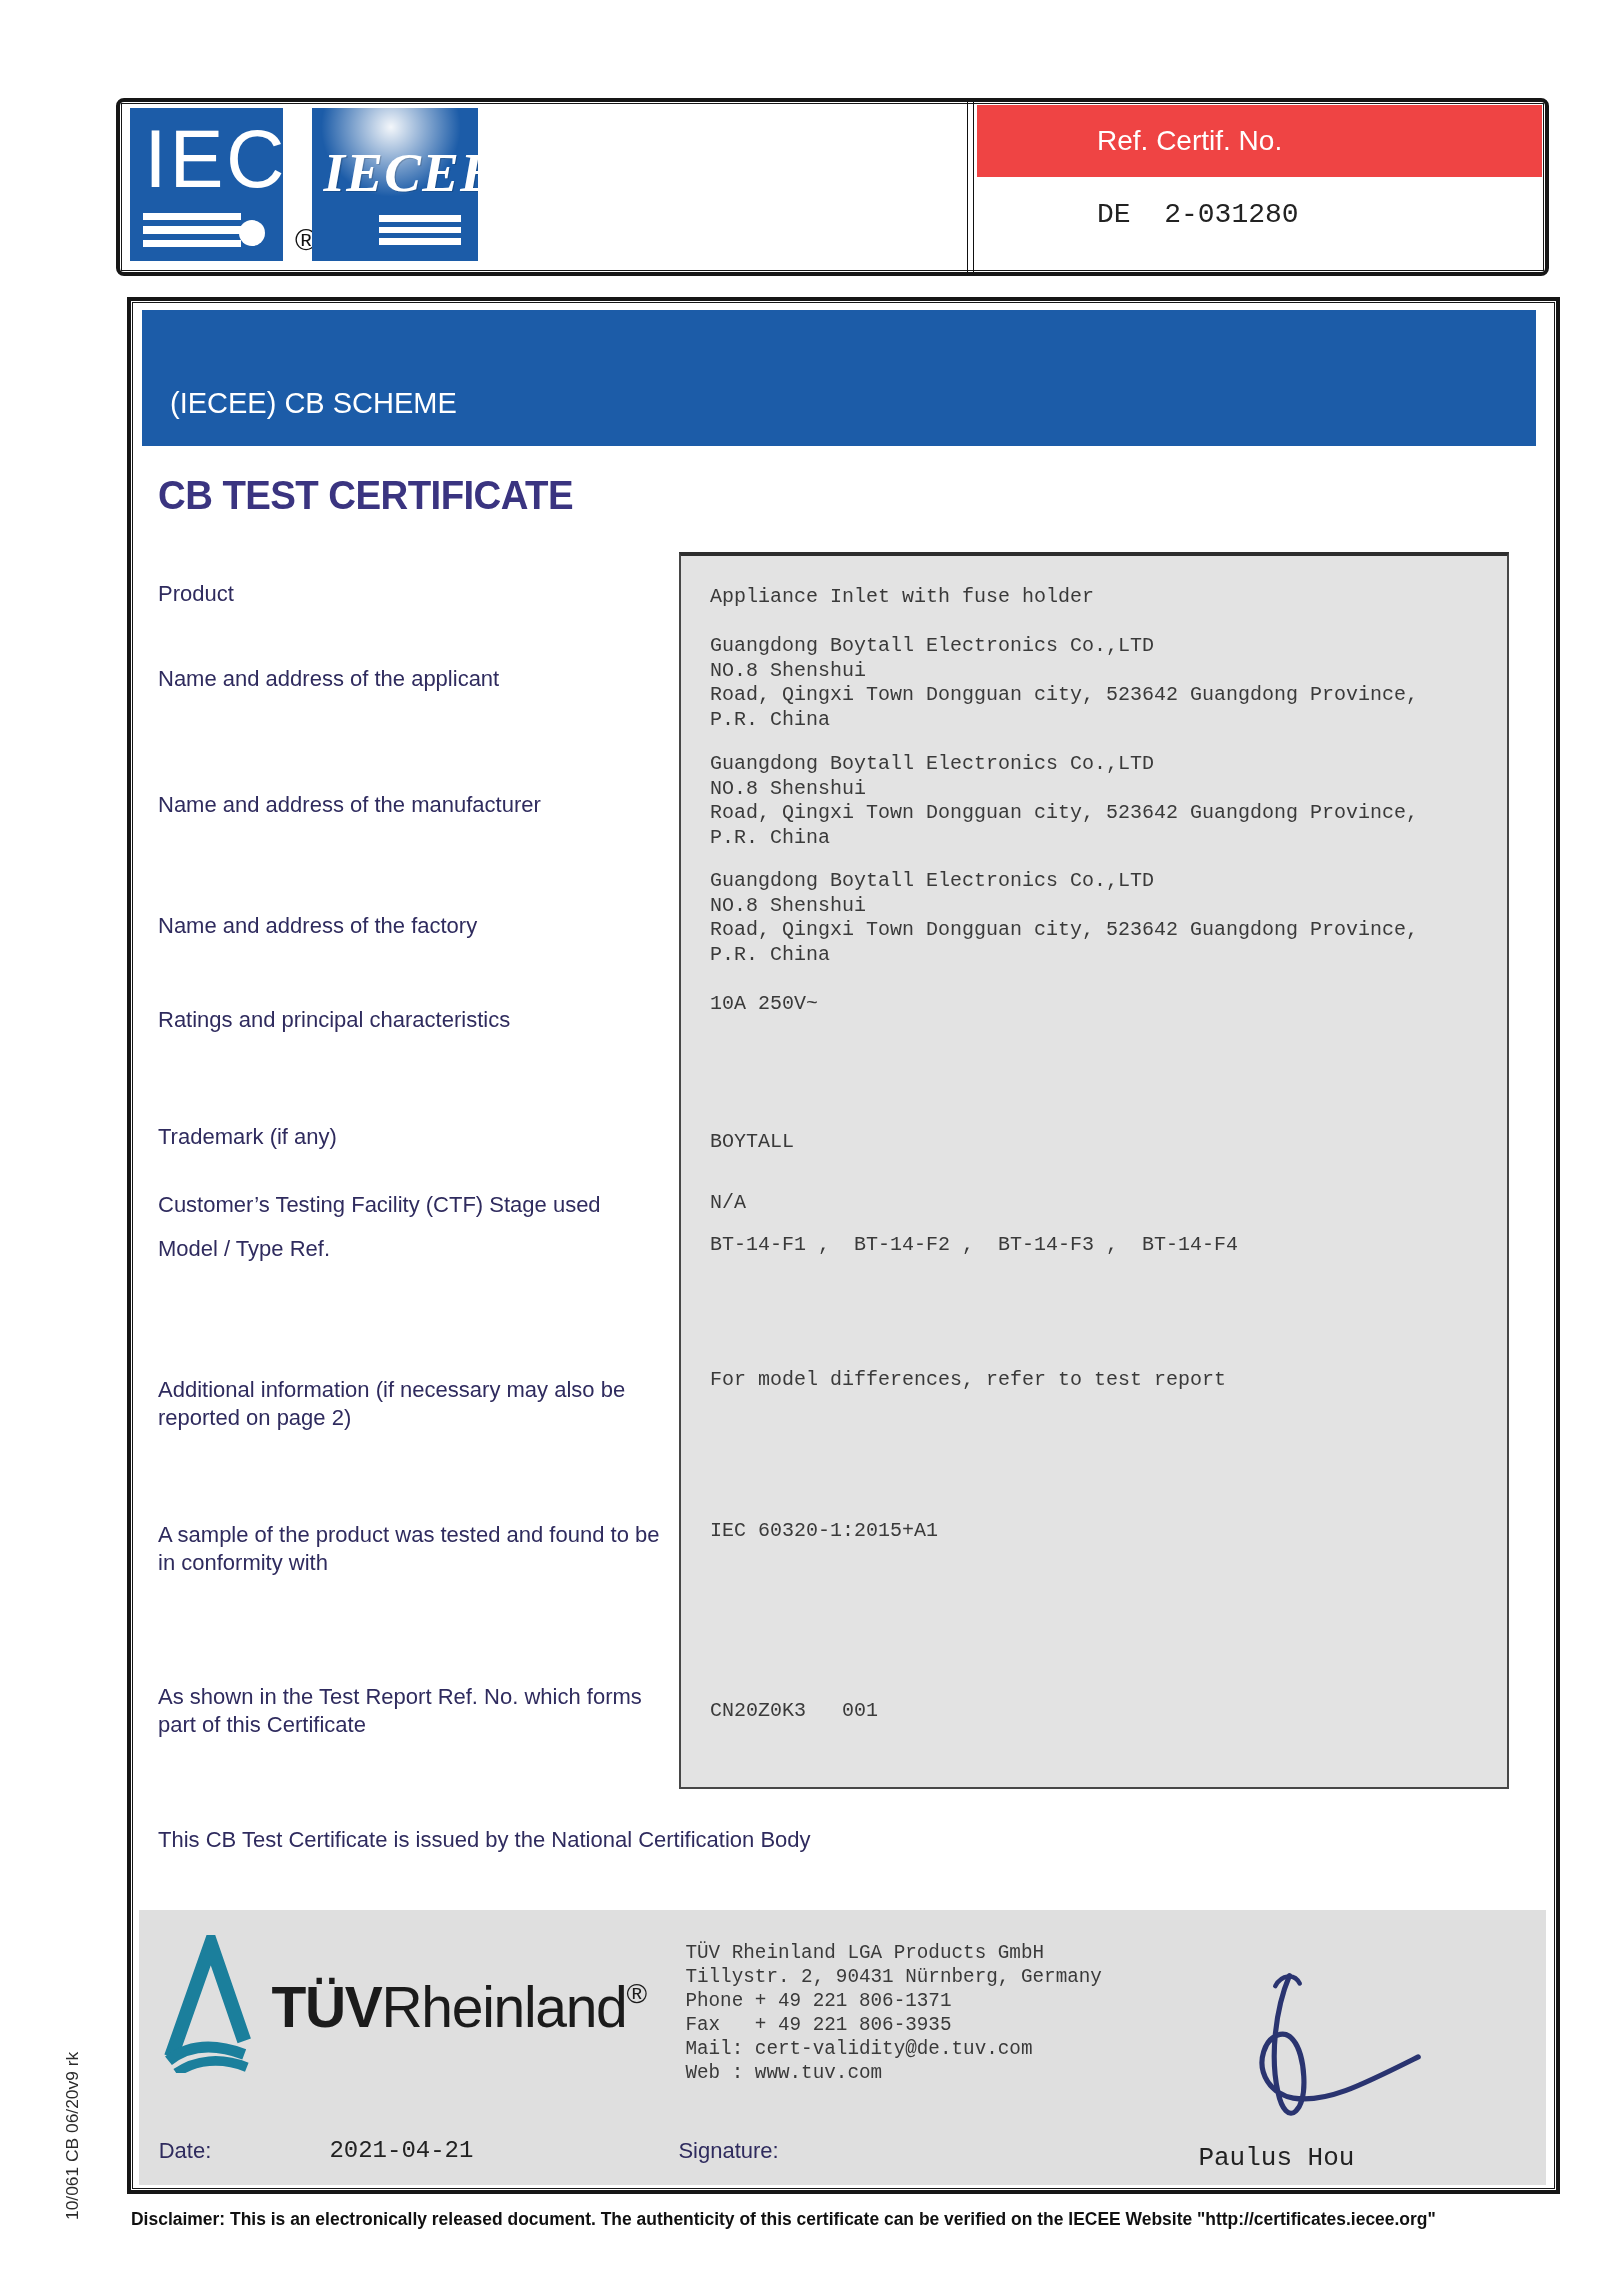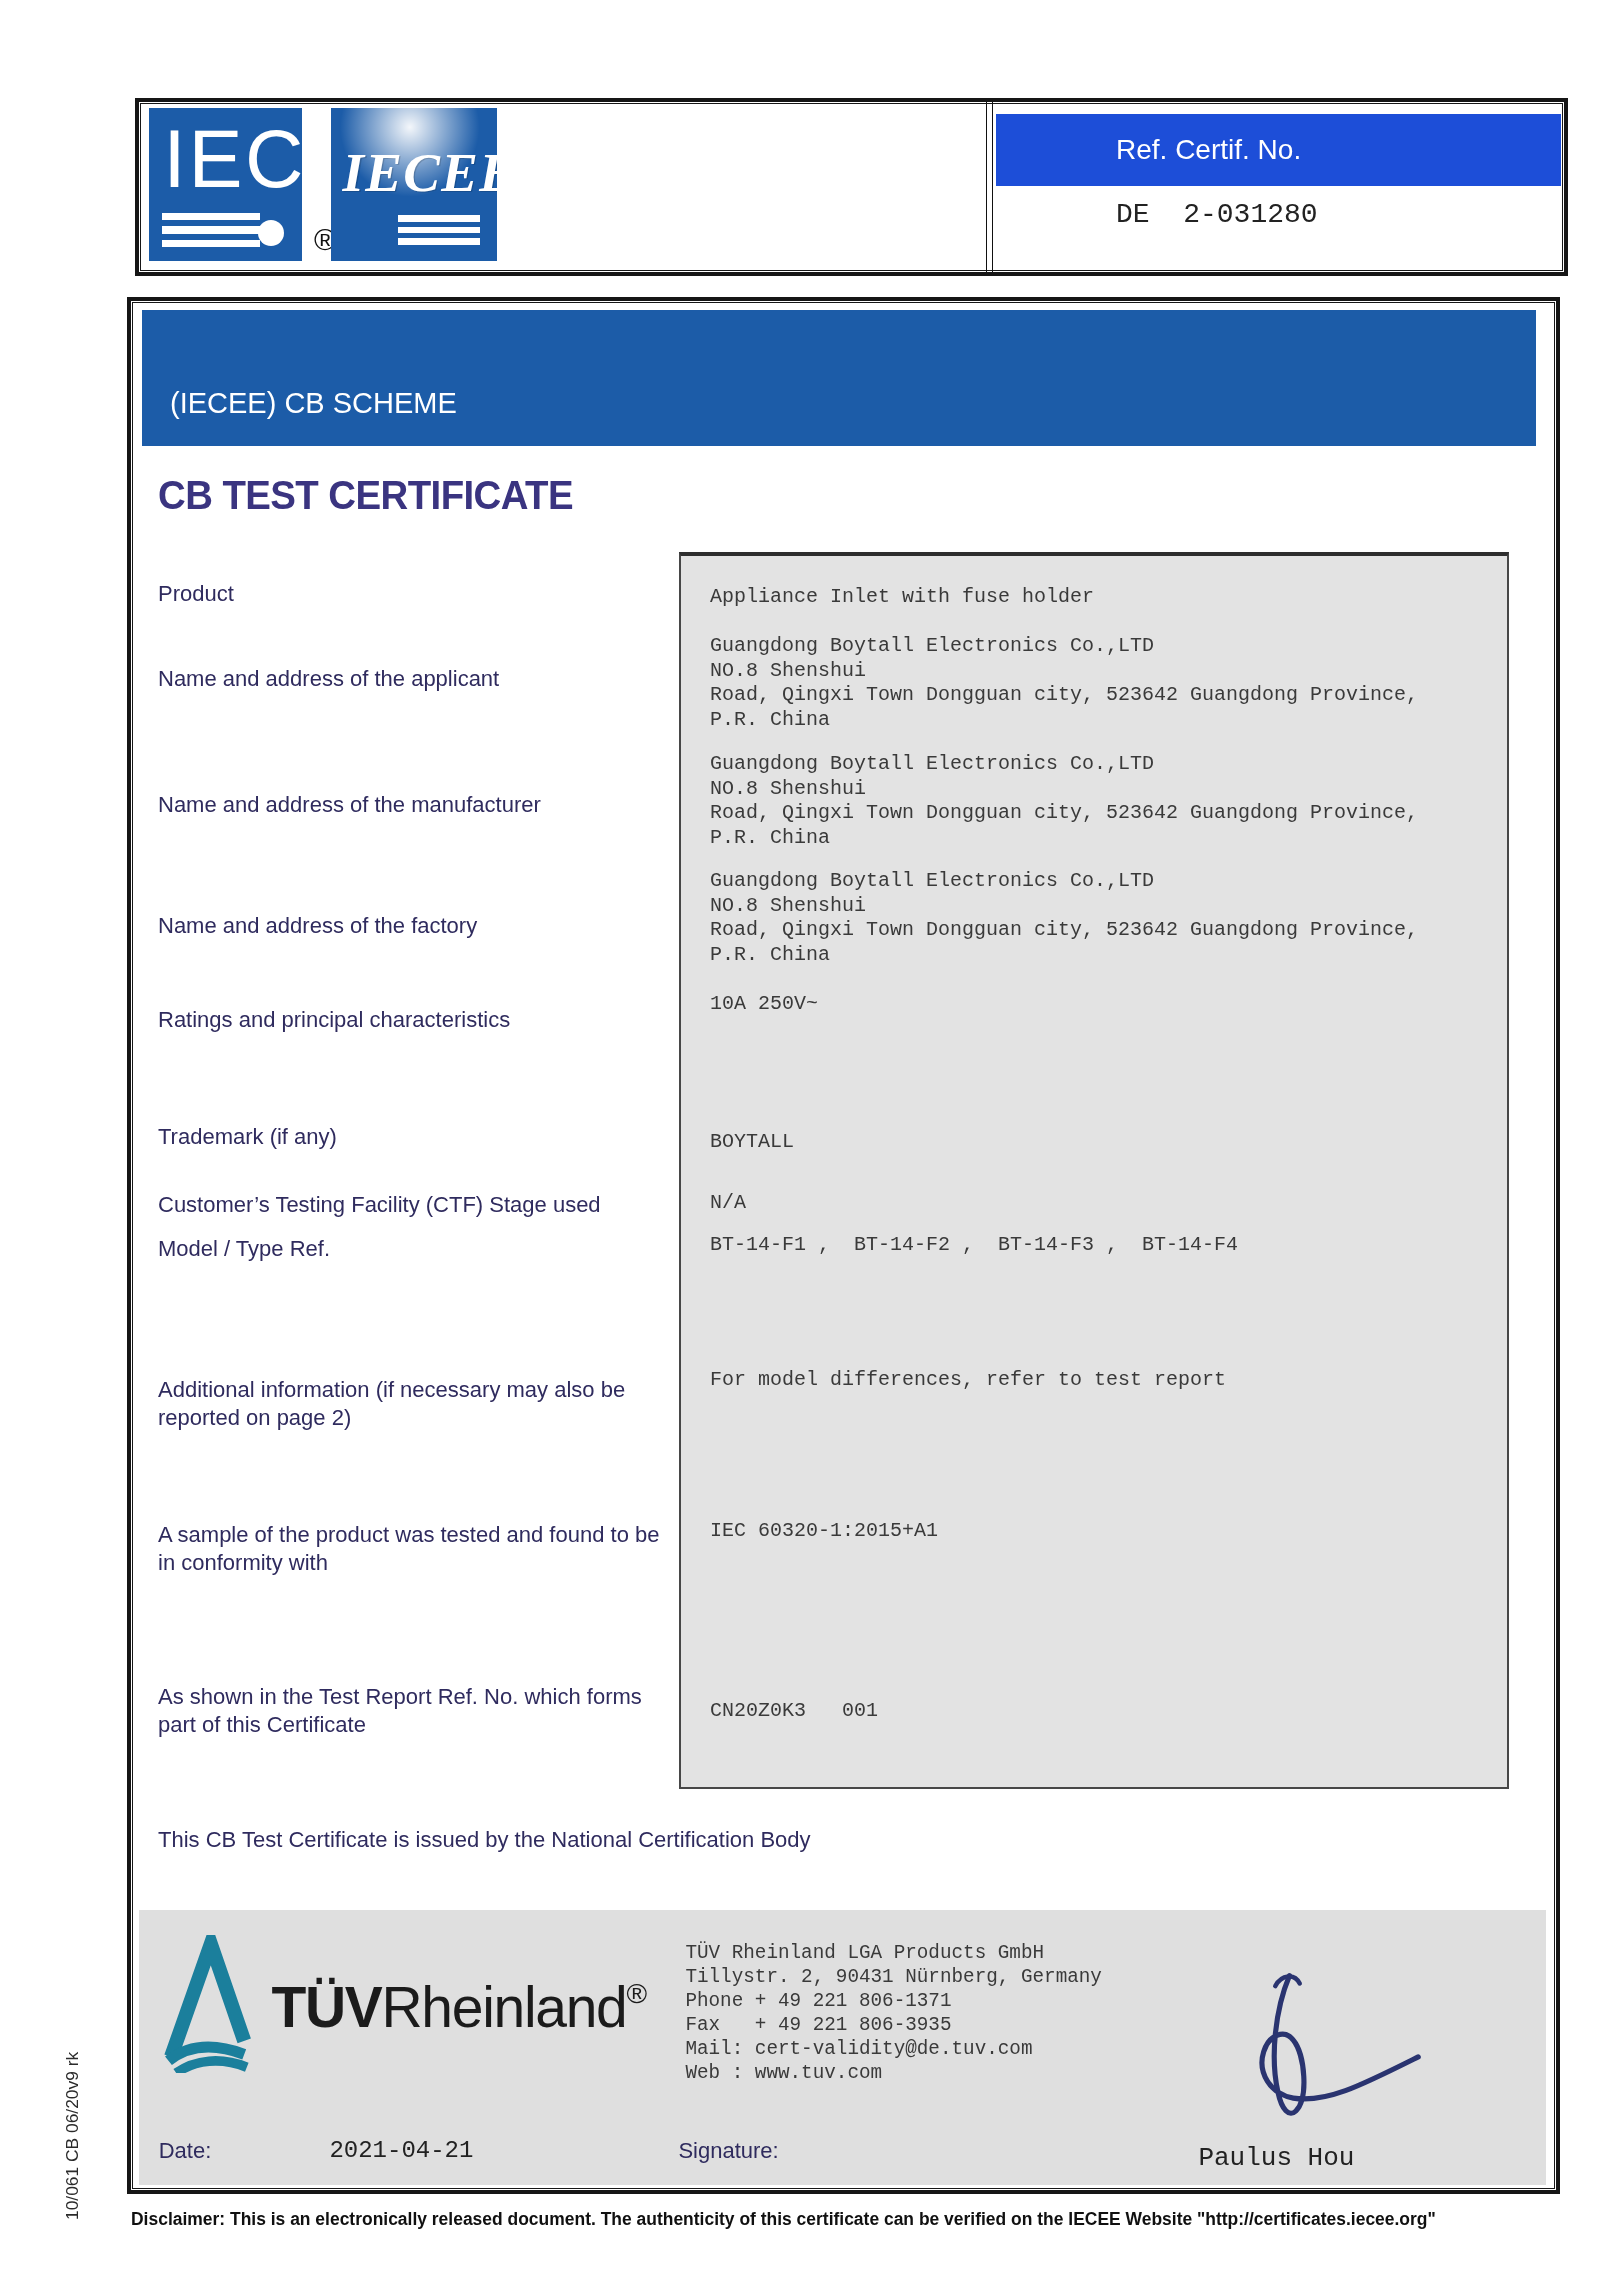--- a/index.html
+++ b/index.html
@@ -10,7 +10,7 @@
   .inner-line{position:absolute;inset:1.3px;border:1.3px solid #161616;pointer-events:none;}
 
   
-  #top-box{left:135px;top:98px;width:1425px;height:170px;}
+  #top-box{left:116px;top:98px;width:1425px;height:170px;border-radius:8px;}
   .logo-square{position:absolute;background:#1c5ca8;}
   #iec-square{left:10.3px;top:6.4px;width:153px;height:153px;}
   #iec-text{position:absolute;left:14px;top:5.1px;color:#fff;font-size:81px;font-weight:400;

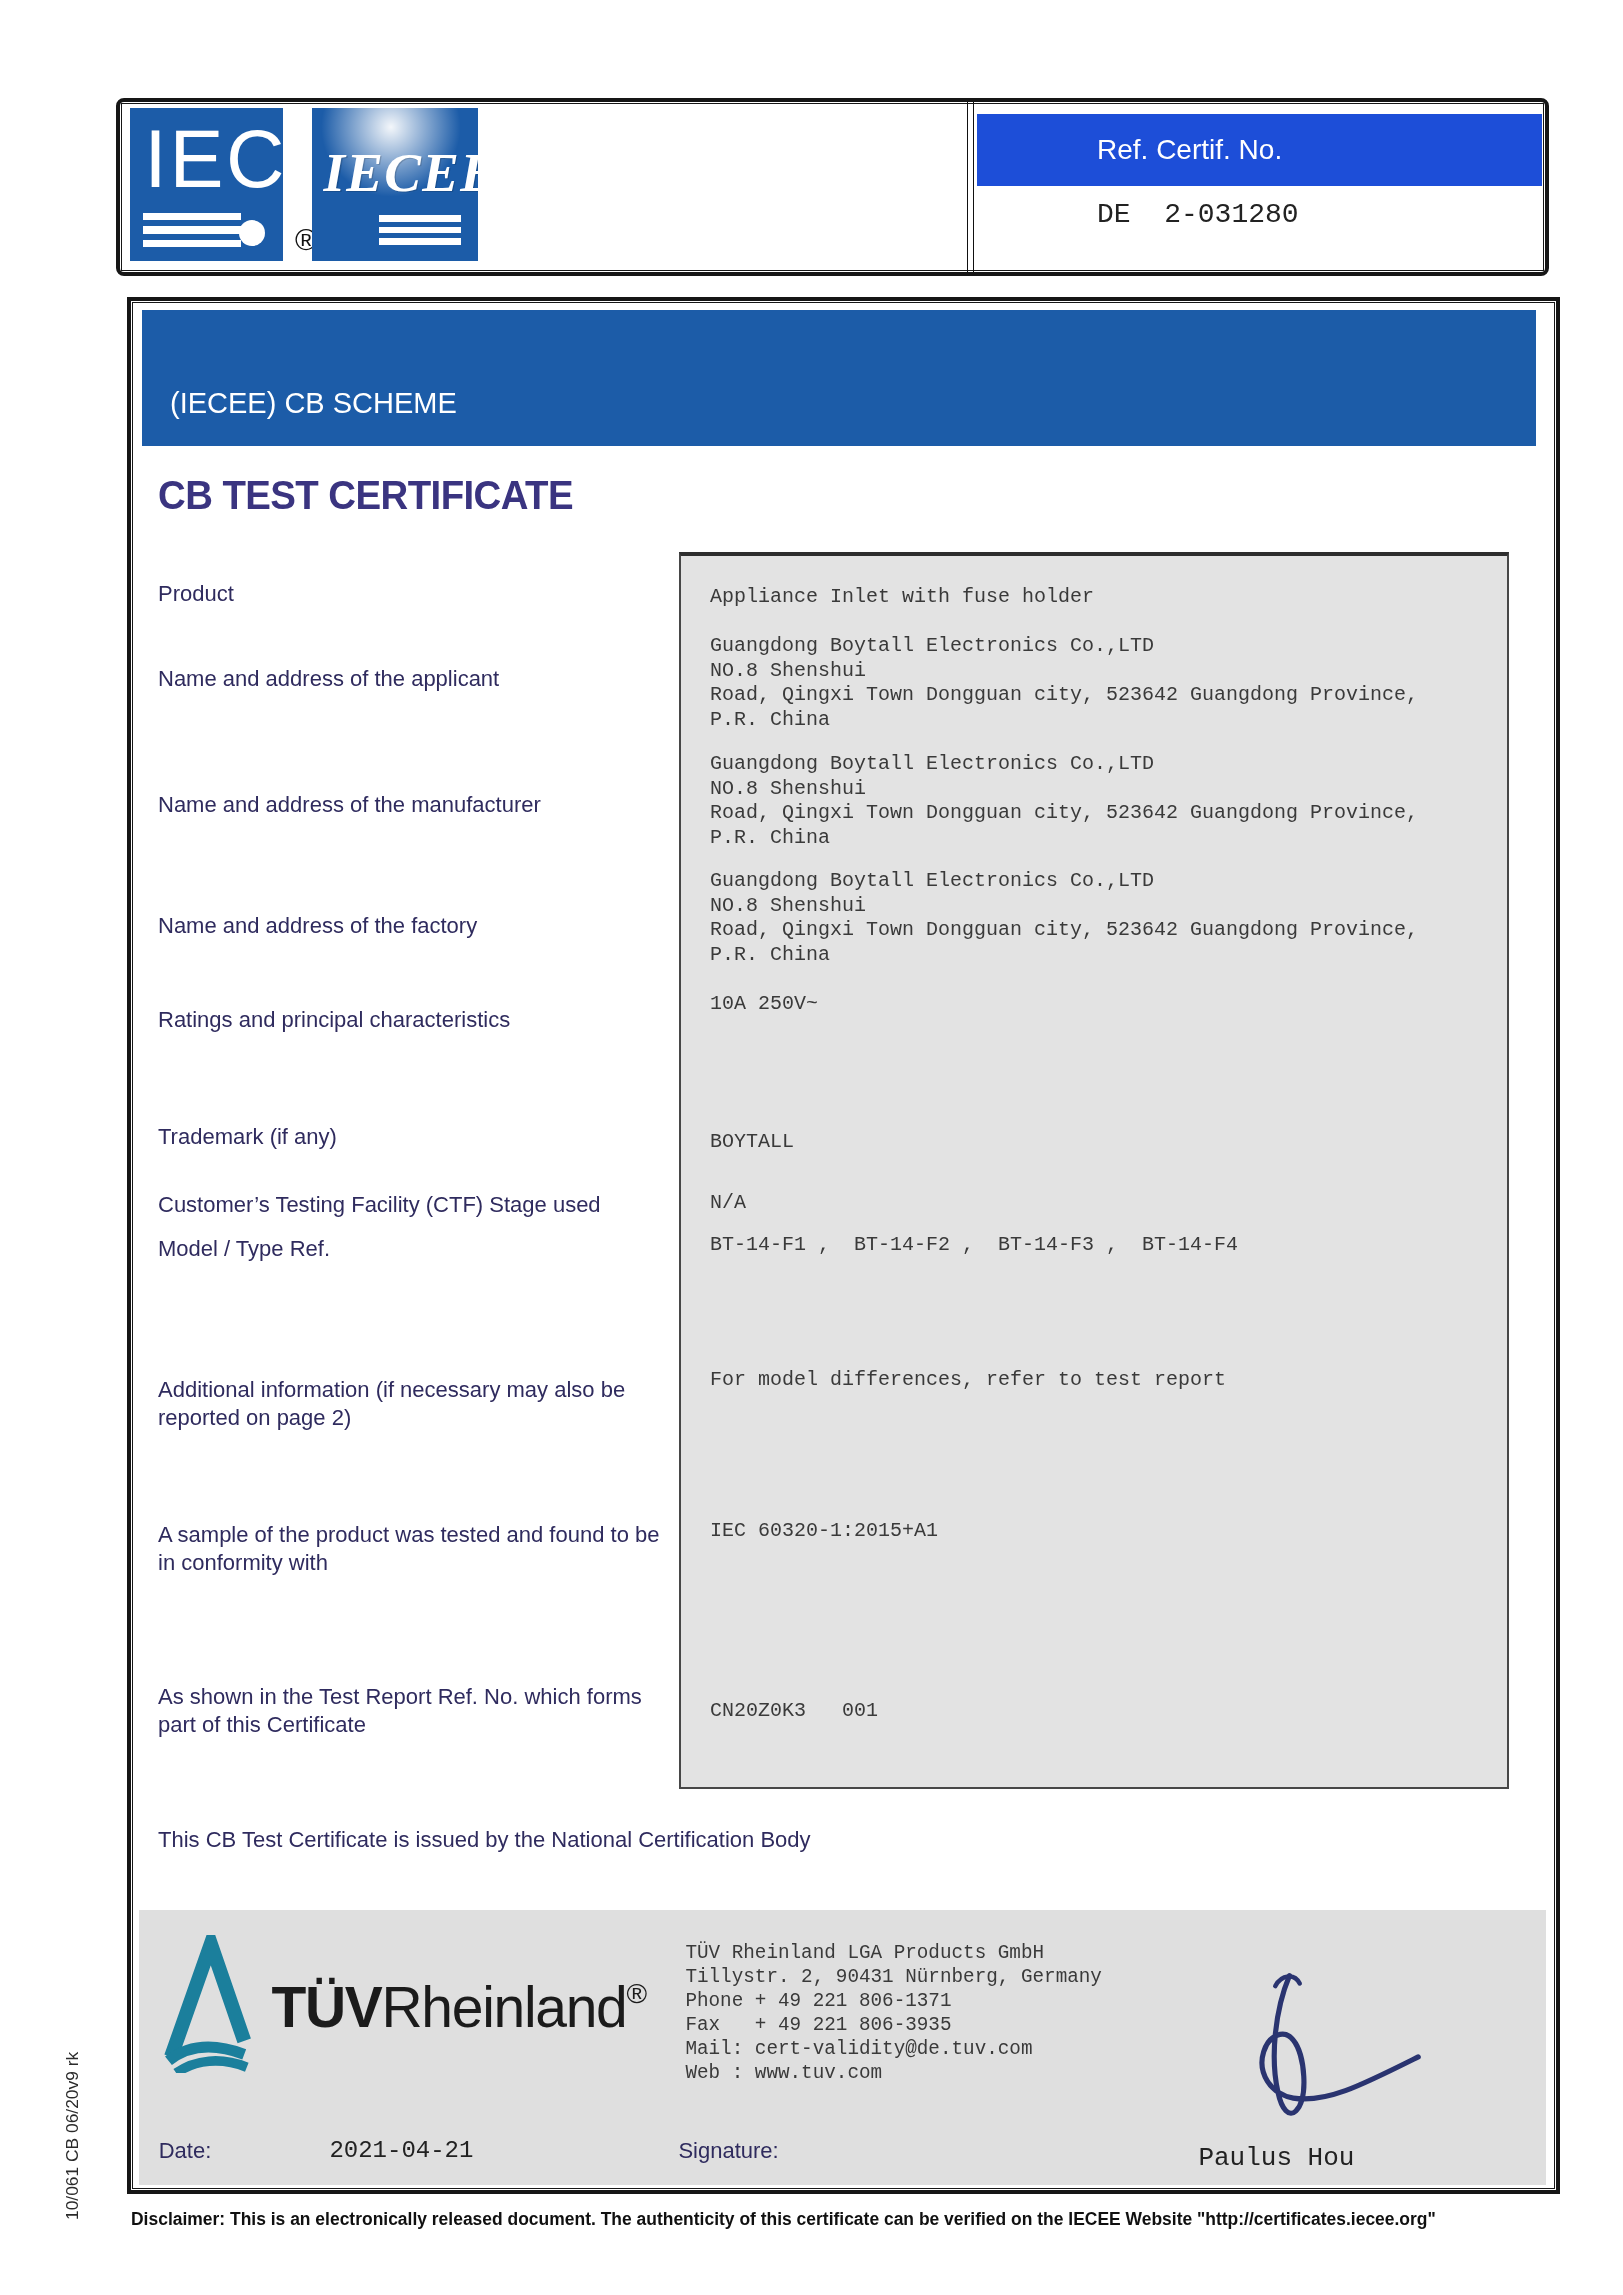--- a/index.html
+++ b/index.html
@@ -29,7 +29,7 @@
   #tm-mark{position:absolute;left:367px;top:147px;font-size:22px;color:#111;letter-spacing:0.6px;margin-top:48px;}
   #top-divider{position:absolute;left:847px;top:0;bottom:0;width:5.1px;
                border-left:1.9px solid #111;border-right:1.9px solid #111;}
-  #ref-head{position:absolute;left:857px;top:2.6px;right:2.6px;height:72px;background:#1d4ed8;margin-top:9px;}
+  #ref-head{position:absolute;left:857px;top:2.6px;right:2.6px;height:72px;background:#ef4444;}
   #ref-label{color:#fff;font-size:28px;line-height:72px;padding-left:120px;}
   #ref-value{position:absolute;left:977px;top:97px;font-family:"Liberation Mono","DejaVu Sans Mono",monospace;
              font-size:28px;color:#222;white-space:pre;}

